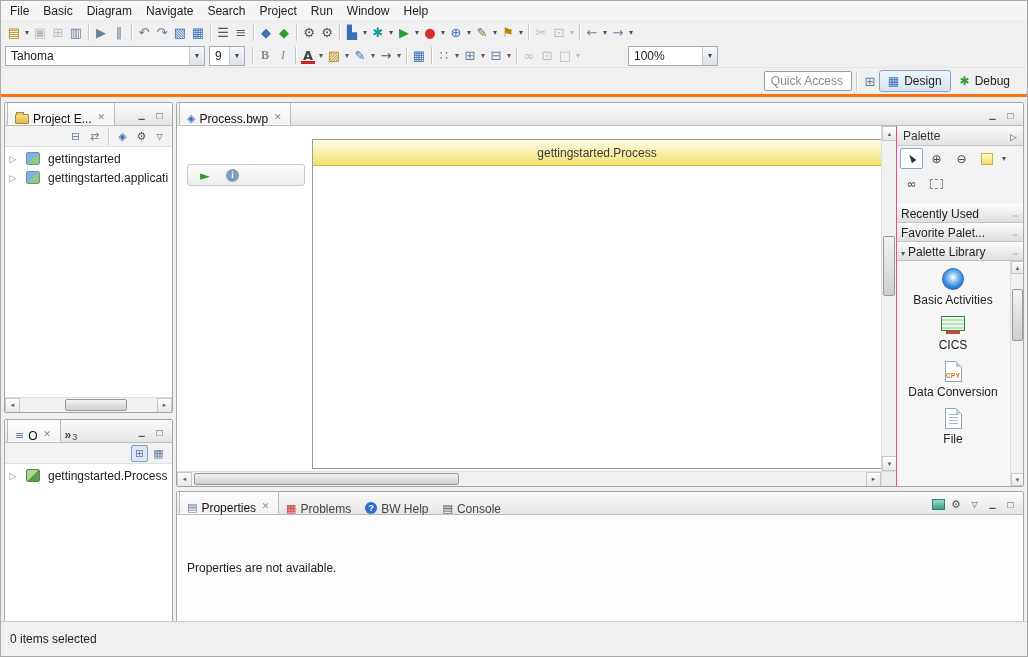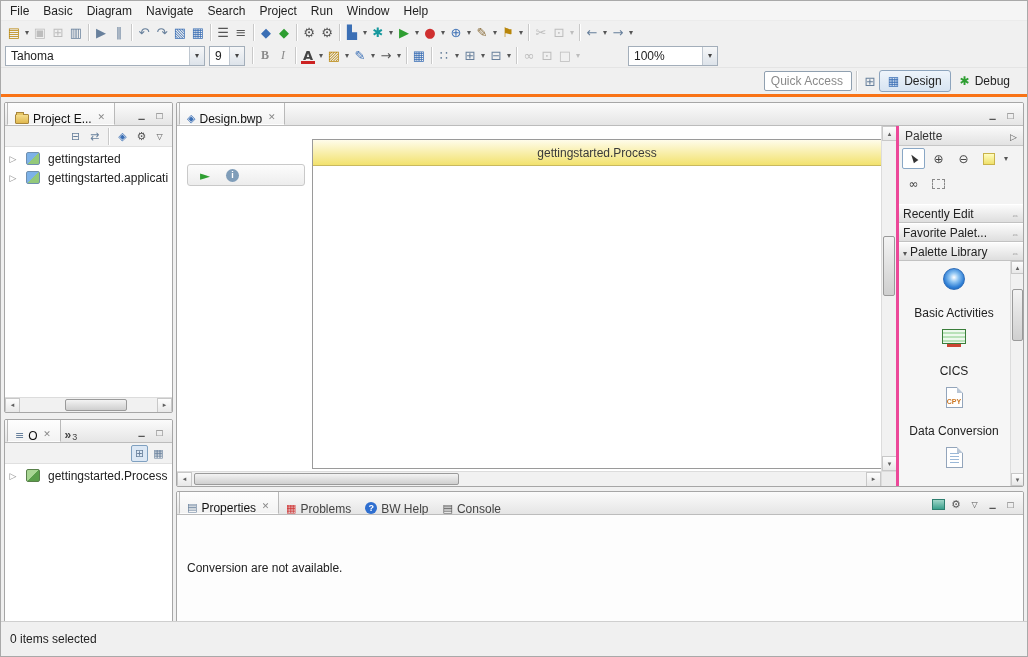--- a/index.html
+++ b/index.html
@@ -337,7 +337,7 @@
       <div class="tabbar">
         <span class="tab sel">
           <span class="tico blue">◈</span>
-          <span>Design.bwp</span>
+          <span>Process.bwp</span>
           <span class="x"></span>
         </span>
         <span class="winbtns">

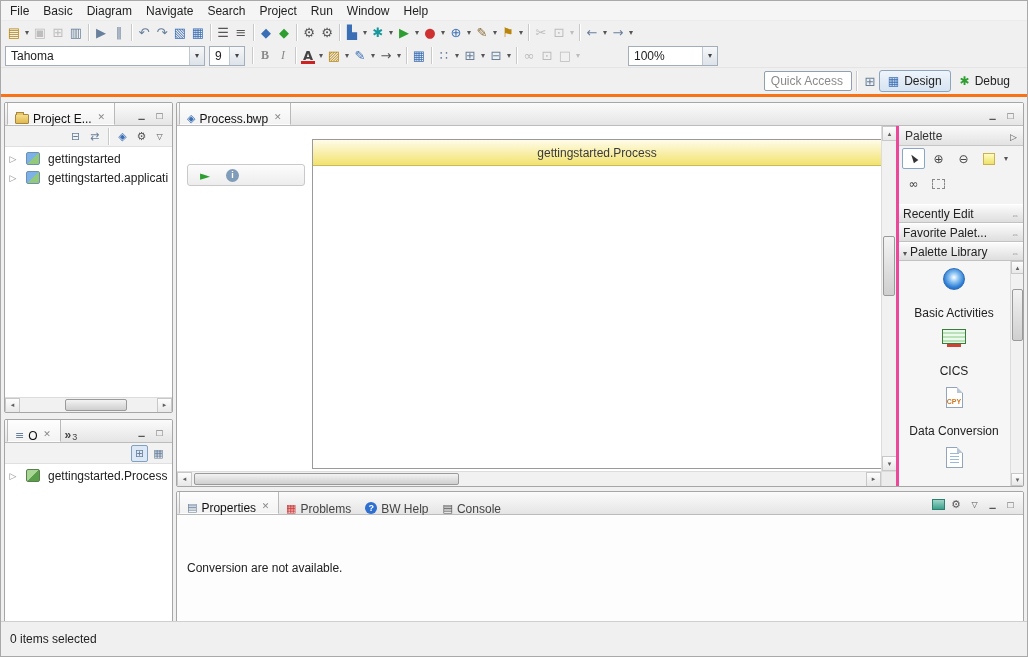--- a/index.html
+++ b/index.html
@@ -99,7 +99,7 @@
   .corner{position:absolute;right:0;bottom:0;width:15px;height:15px;background:#ececec;border-left:1px solid #dcdcdc;border-top:1px solid #dcdcdc}
 
   
-  .palette{width:127px;border-left:3px solid #ec4899;background:#f3f3f3;display:flex;flex-direction:column}
+  .palette{width:127px;border-left:1px solid #ec4899;background:#f3f3f3;display:flex;flex-direction:column}
   .pal-header{height:20px;display:flex;align-items:center;padding:0 6px;background:linear-gradient(#fafafa,#e2e2e2);border-bottom:1px solid #c6c6c6;color:#333}
   .pal-arrow{margin-left:auto}
   .pal-arrow::after{content:"▷";font-size:9px;color:#555}

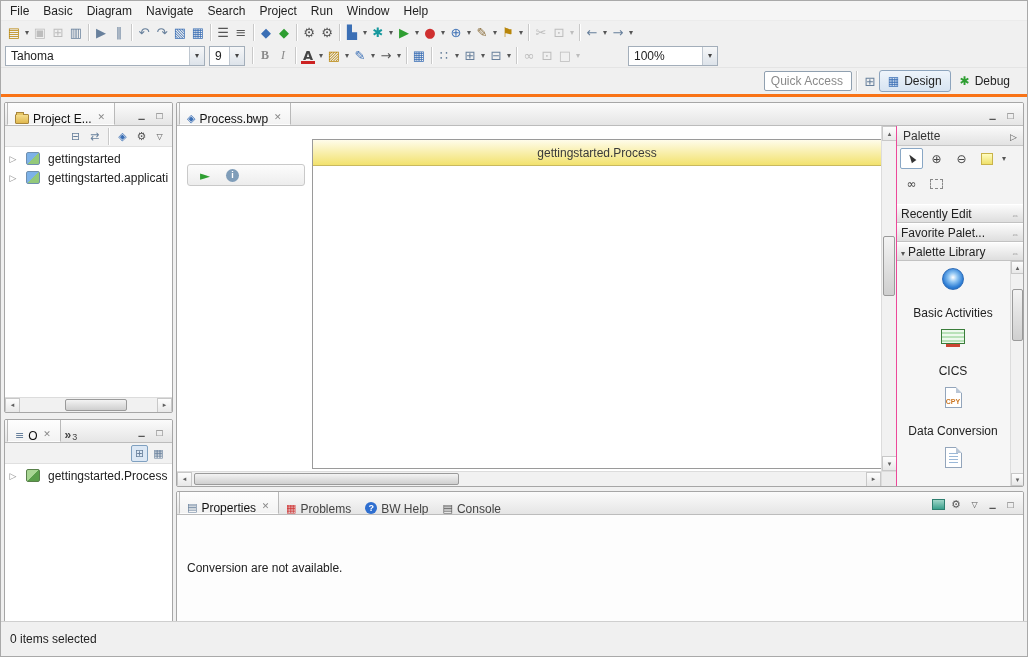--- a/index.html
+++ b/index.html
@@ -397,7 +397,7 @@
               </span>
           </div>
           <div class="pal-drawer first">
-            <span>Recently Edit</span>
+            <span>Recently Used</span>
             <span class="pin"></span>
           </div>
           <div class="pal-drawer">

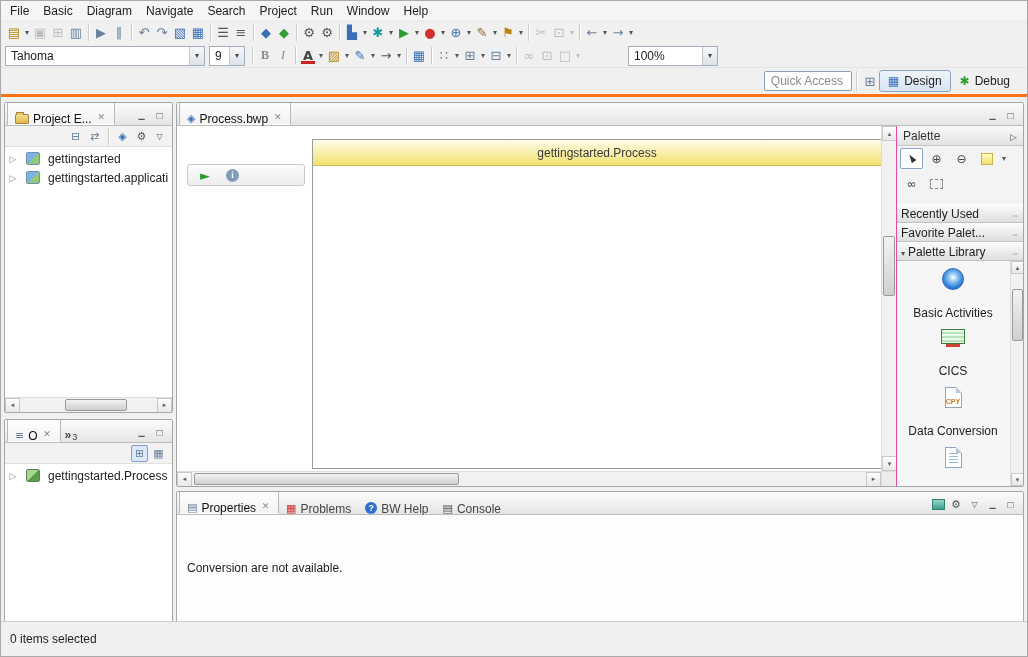--- a/index.html
+++ b/index.html
@@ -116,7 +116,7 @@
   .pin::after{content:"⇔";font-size:8px;color:#888}
   .pal-items{flex:1;position:relative;background:#f6f6f6;padding-top:7px;overflow:hidden}
   .pal-item{display:flex;flex-direction:column;align-items:center;margin:0 14px 9px 0;cursor:default}
-  .pal-item .plabel{margin-top:16px;color:#222;white-space:nowrap}
+  .pal-item .plabel{margin-top:3px;color:#222;white-space:nowrap}
   .ba-ico{width:22px;height:22px;border-radius:50%;border:1px solid #2f6db8;background:radial-gradient(circle at 50% 42%,#ffffff 0%,#8ec4f2 30%,#2f7fd6 65%,#0d55ad 100%)}
   .cics-ico{width:24px;height:15px;border:1px solid #3a7d3a;background:repeating-linear-gradient(180deg,#eef9ee 0 2px,#b9e2b9 2px 4px);position:relative;margin-bottom:4px}
   .cics-ico::after{content:"";position:absolute;left:4px;right:4px;bottom:-4px;height:3px;background:#cc4433}

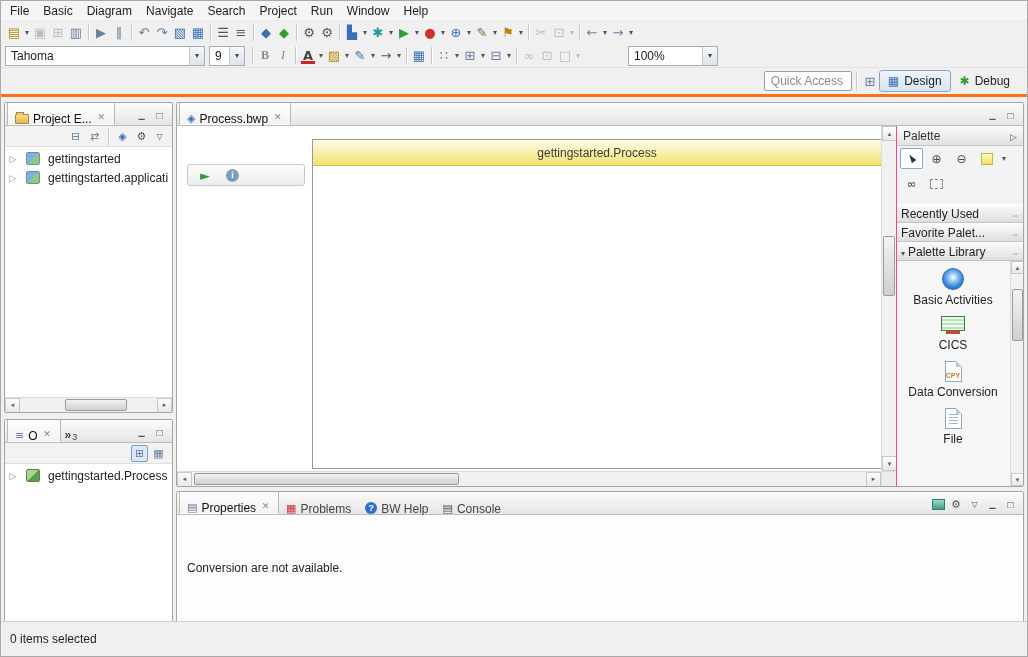--- a/index.html
+++ b/index.html
@@ -468,7 +468,7 @@
         </span>
       </div>
       <div class="pcontent">
-        <span>Conversion are not available.</span>
+        <span>Properties are not available.</span>
       </div>
     </div>
 

